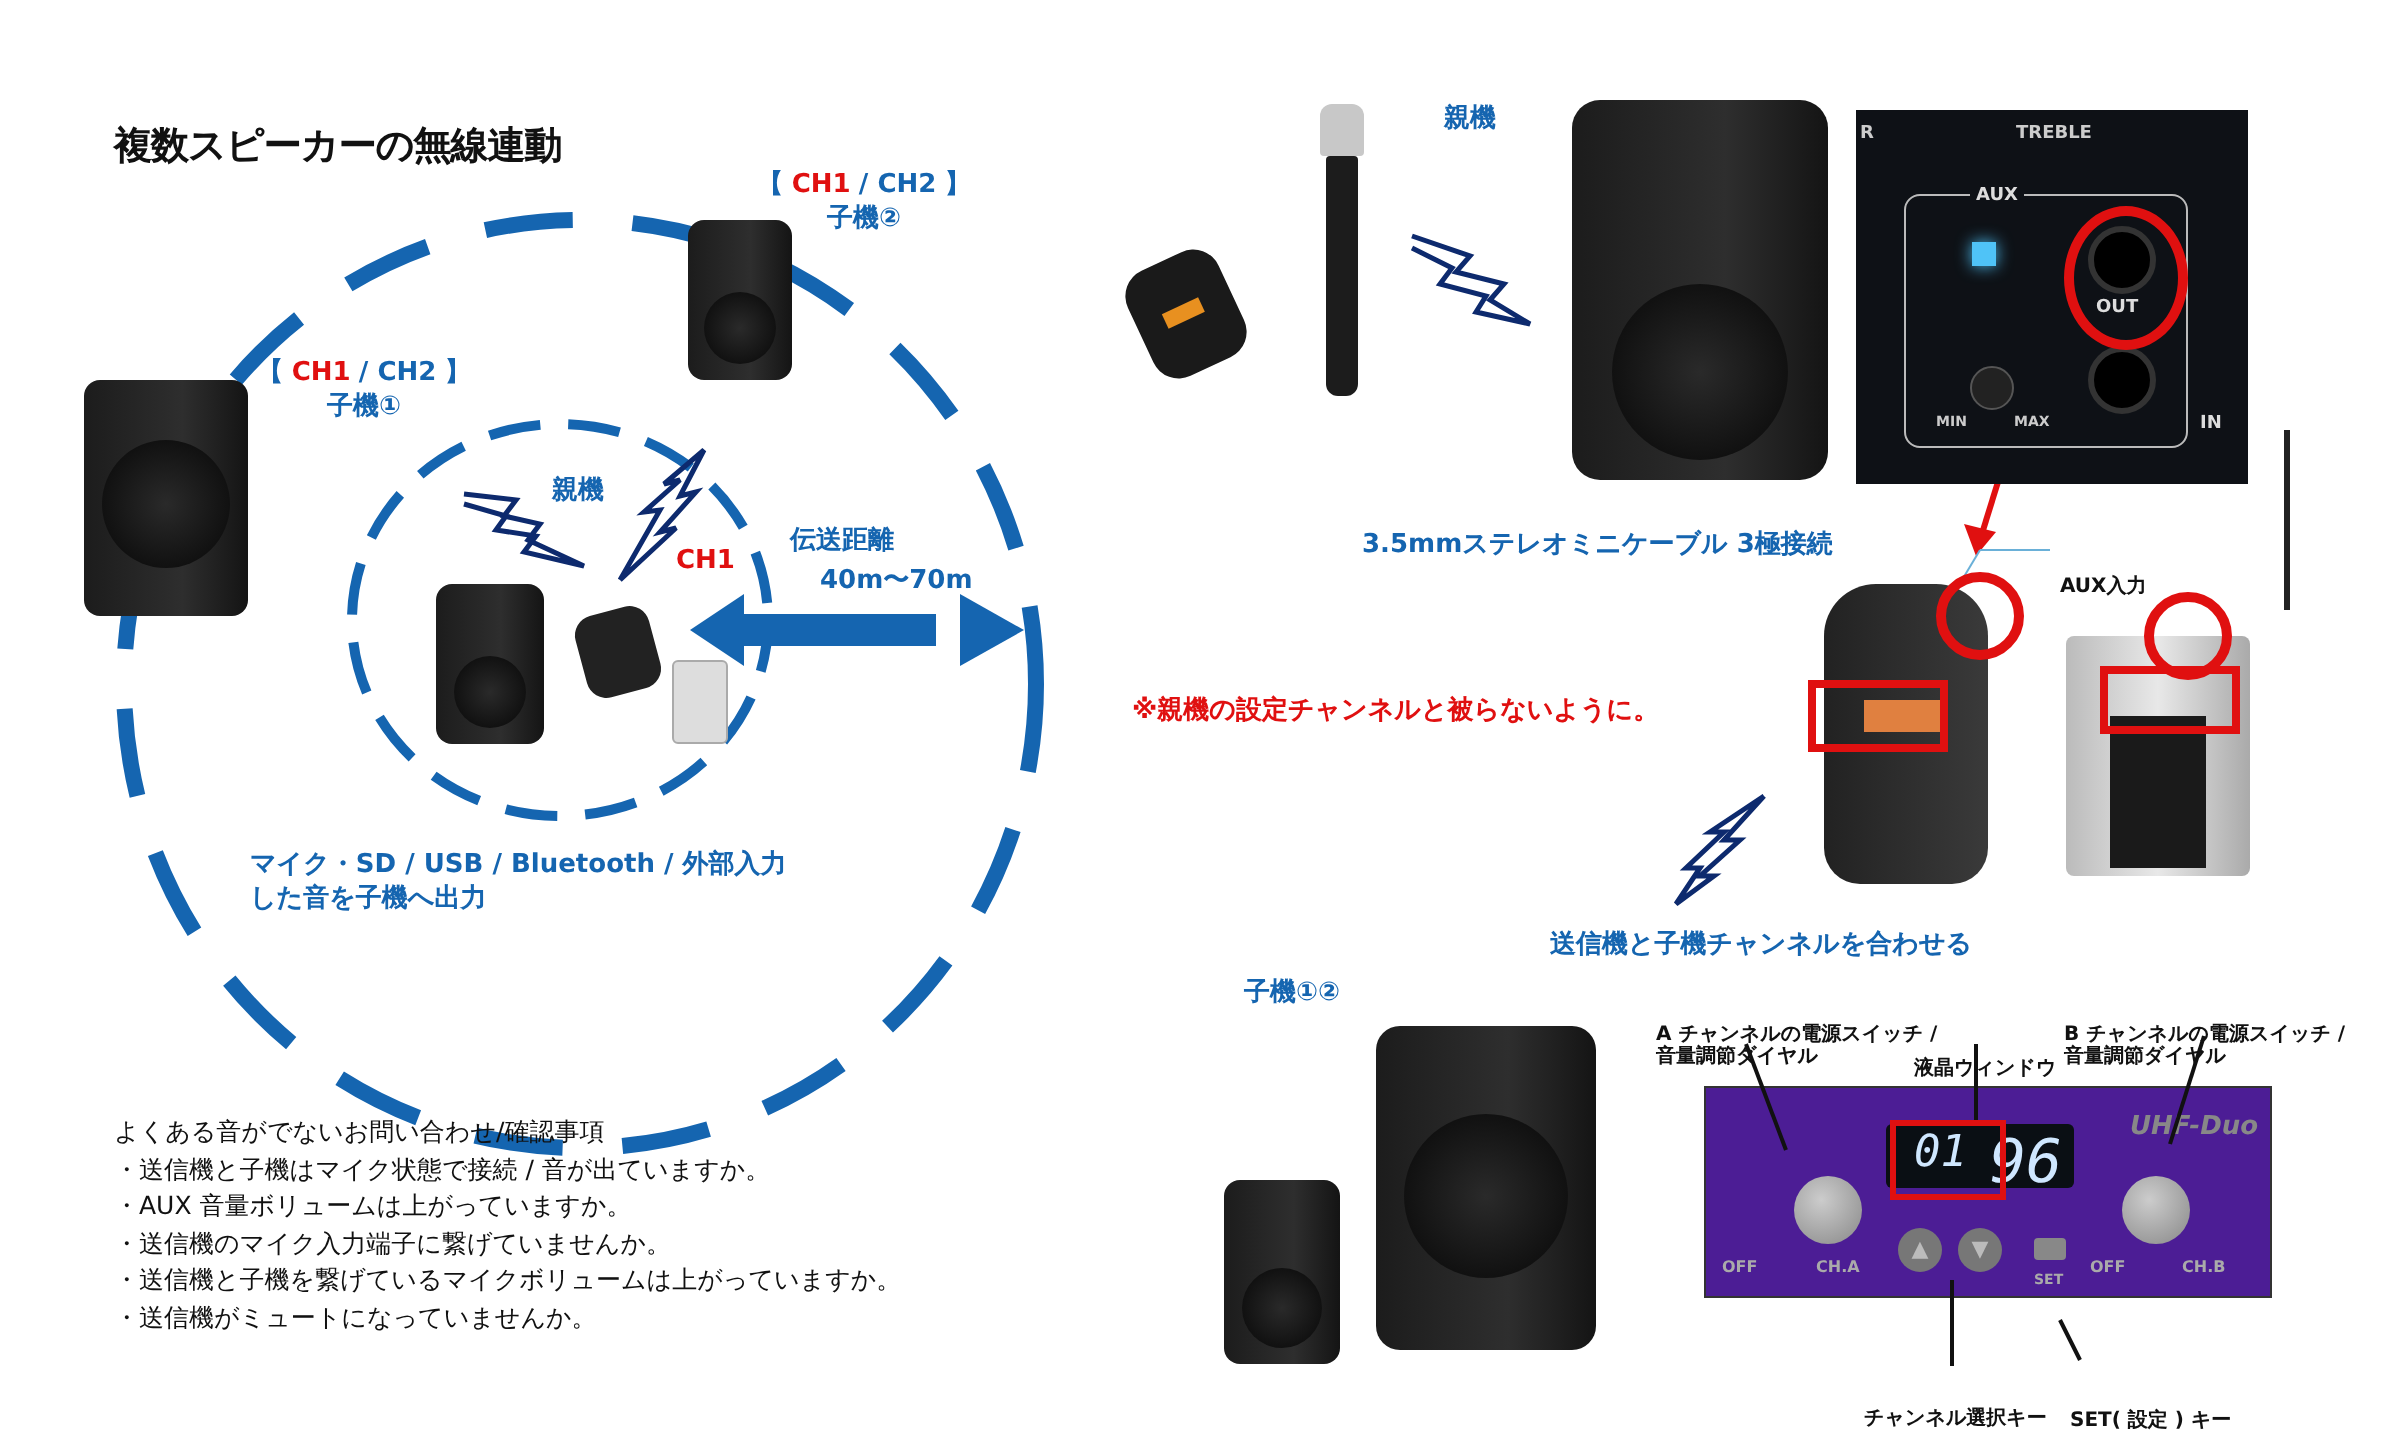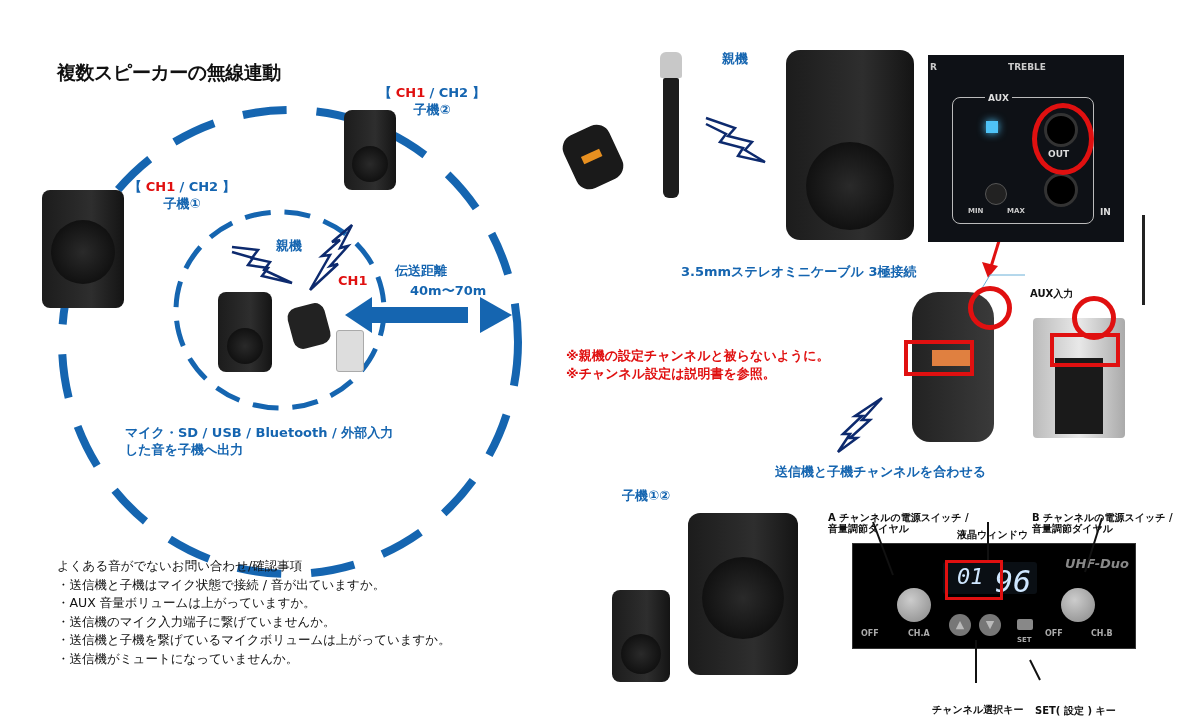--- a/index.html
+++ b/index.html
@@ -134,7 +134,6 @@
 
 <div class="abs red" style="left:566px;top:347px;font-size:13px;line-height:18px;">
   <div>※親機の設定チャンネルと被らないように。</div>
-  <div>※チャンネル設定は説明書を参照。</div>
 </div>
 
 <div class="abs" style="left:912px;top:292px;width:82px;height:150px;background:linear-gradient(90deg,#222,#3a3a3a);border-radius:26px 26px 18px 18px;">

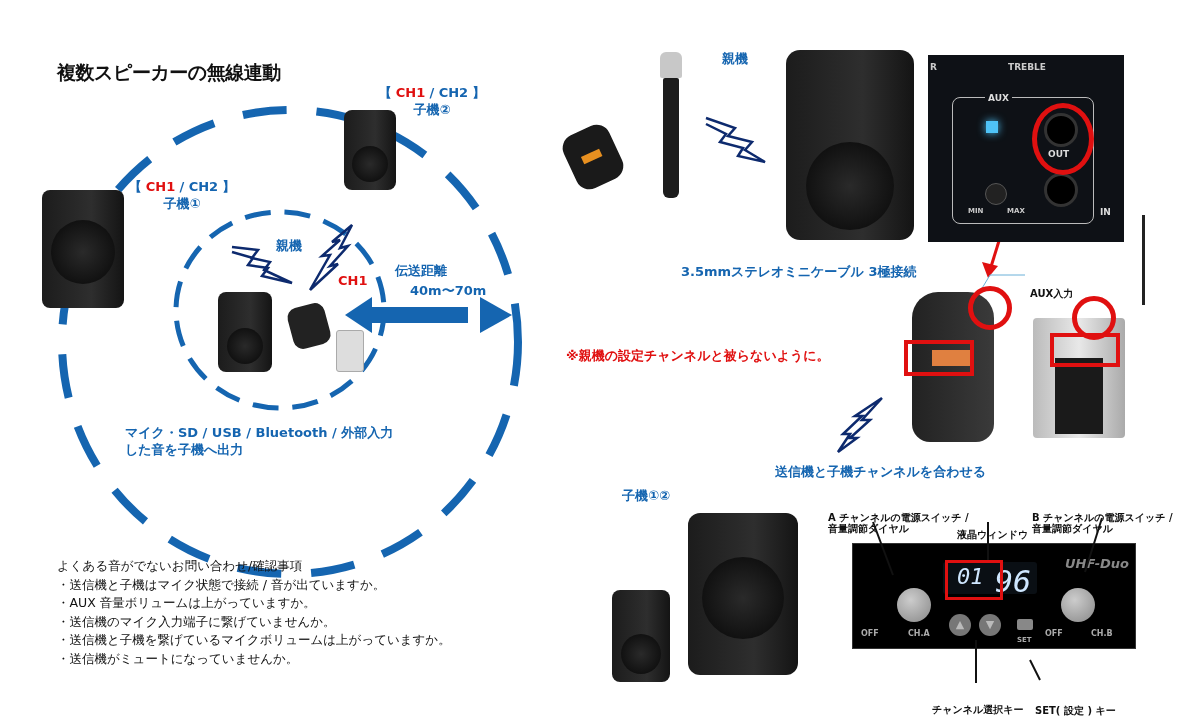--- a/index.html
+++ b/index.html
@@ -169,7 +169,7 @@
 </div>
 <div class="abs small" style="left:957px;top:510px;">液晶ウィンドウ</div>
 
-<div class="abs" style="left:852px;top:543px;width:282px;height:104px;background:#000000;border:1px solid #333;">
+<div class="abs" style="left:852px;top:543px;width:282px;height:104px;background:#4c1d95;border:1px solid #333;">
   <div class="abs" style="left:212px;top:12px;color:#888;font-size:13px;font-style:italic;font-weight:bold;">UHF-Duo</div>
   <div class="abs" style="left:90px;top:18px;width:94px;height:32px;background:#0a0f14;border-radius:3px;"></div>
   <div class="abs" style="left:104px;top:20px;color:#cfe7ff;font-size:22px;font-family:'DejaVu Sans Mono',monospace;font-style:italic;">01</div>

